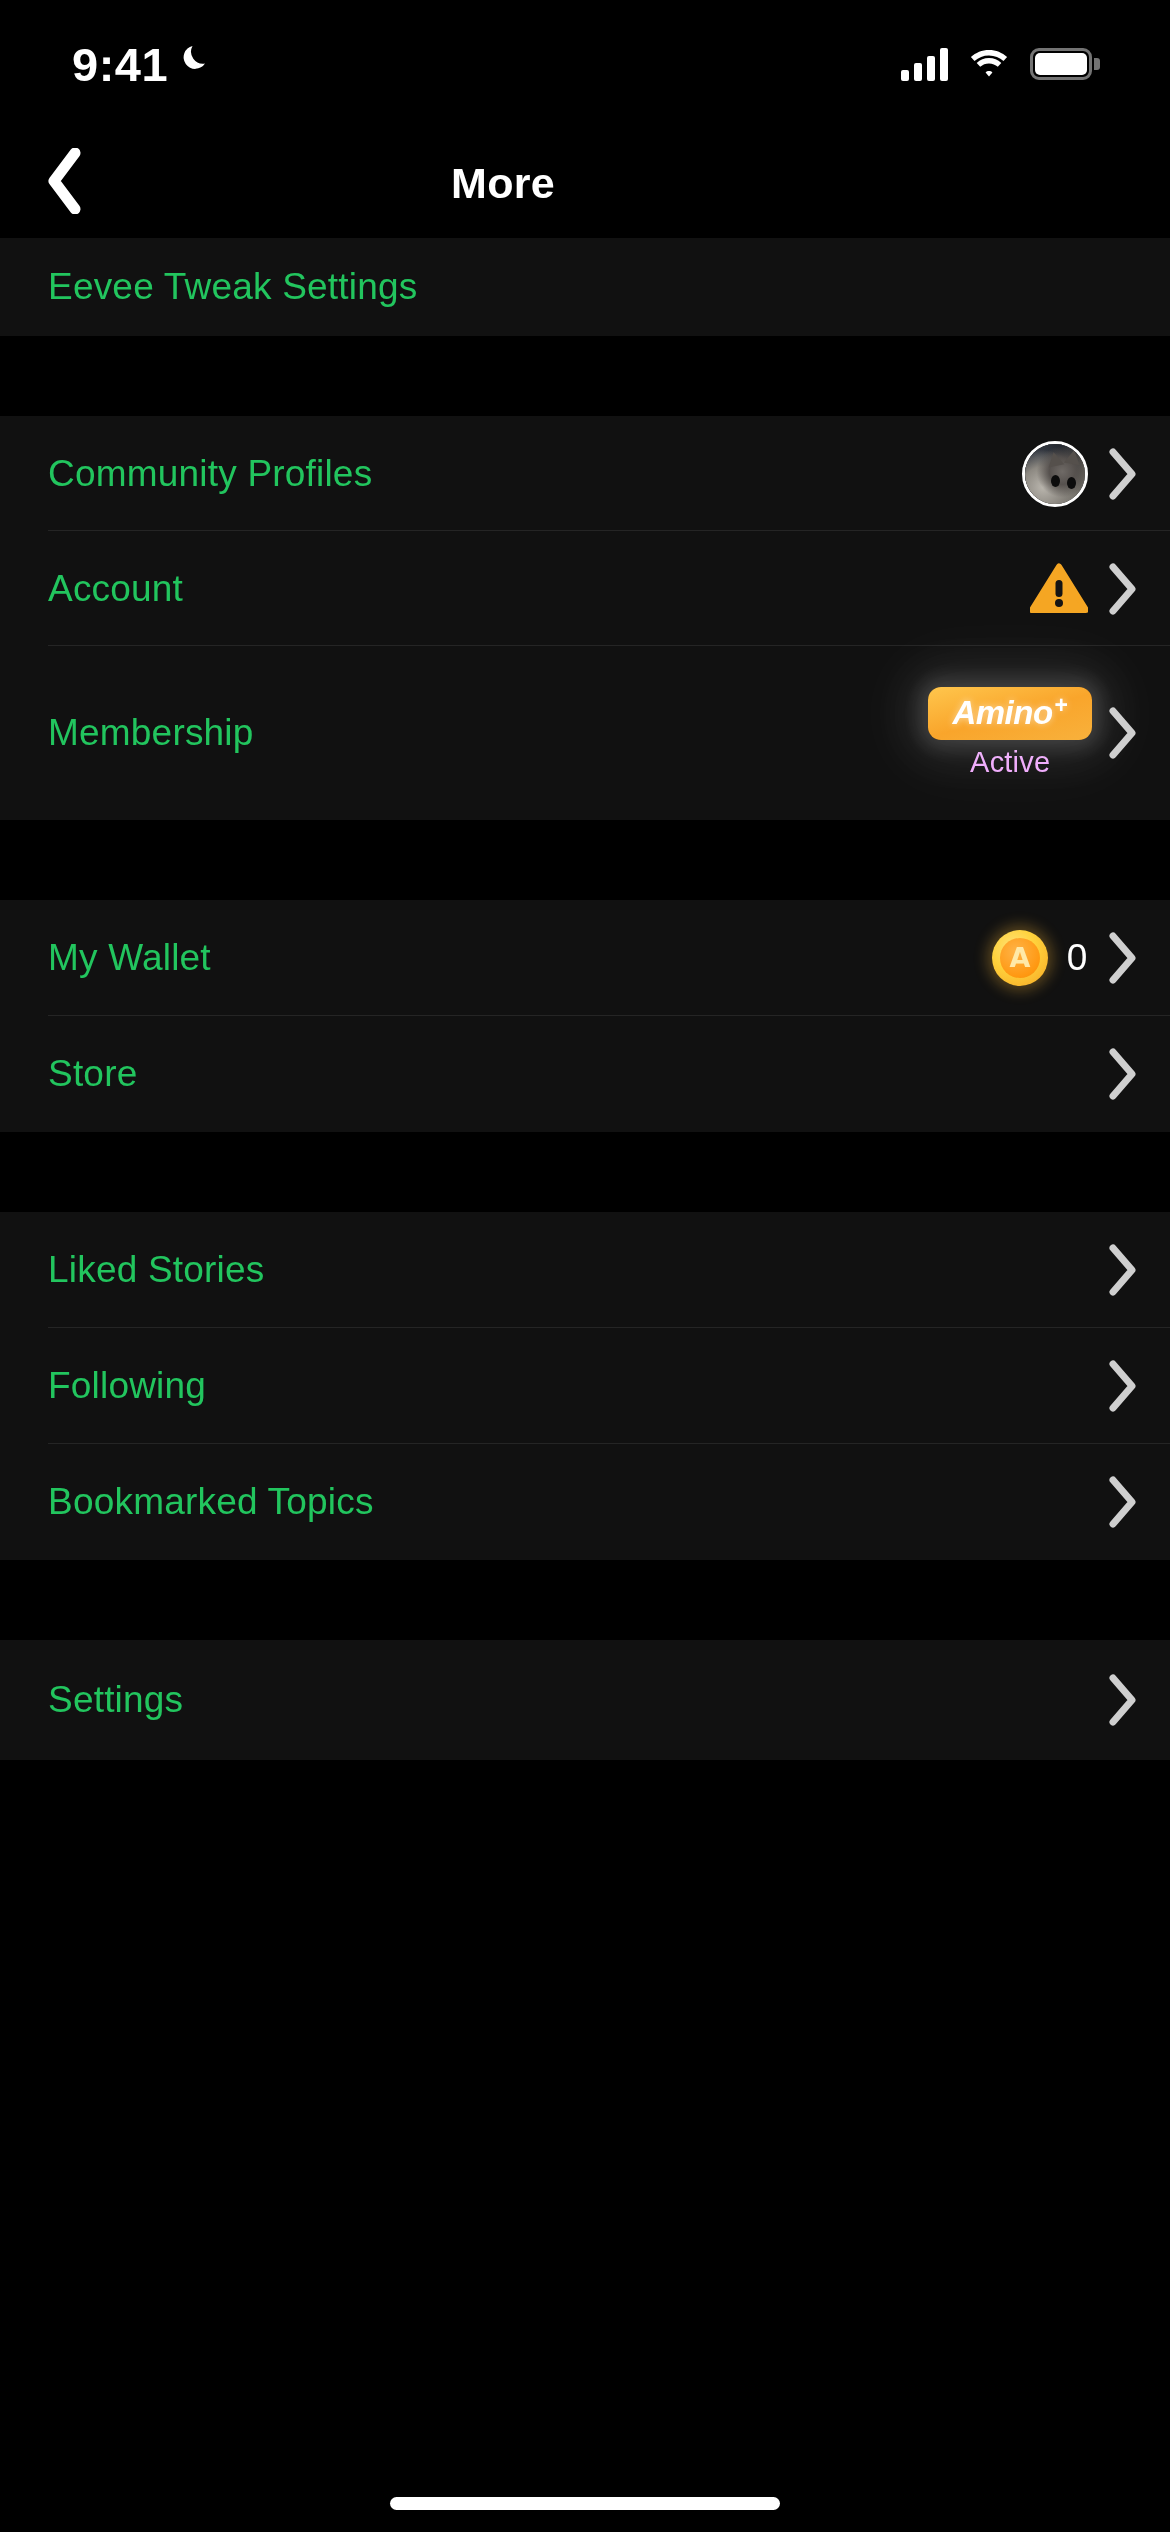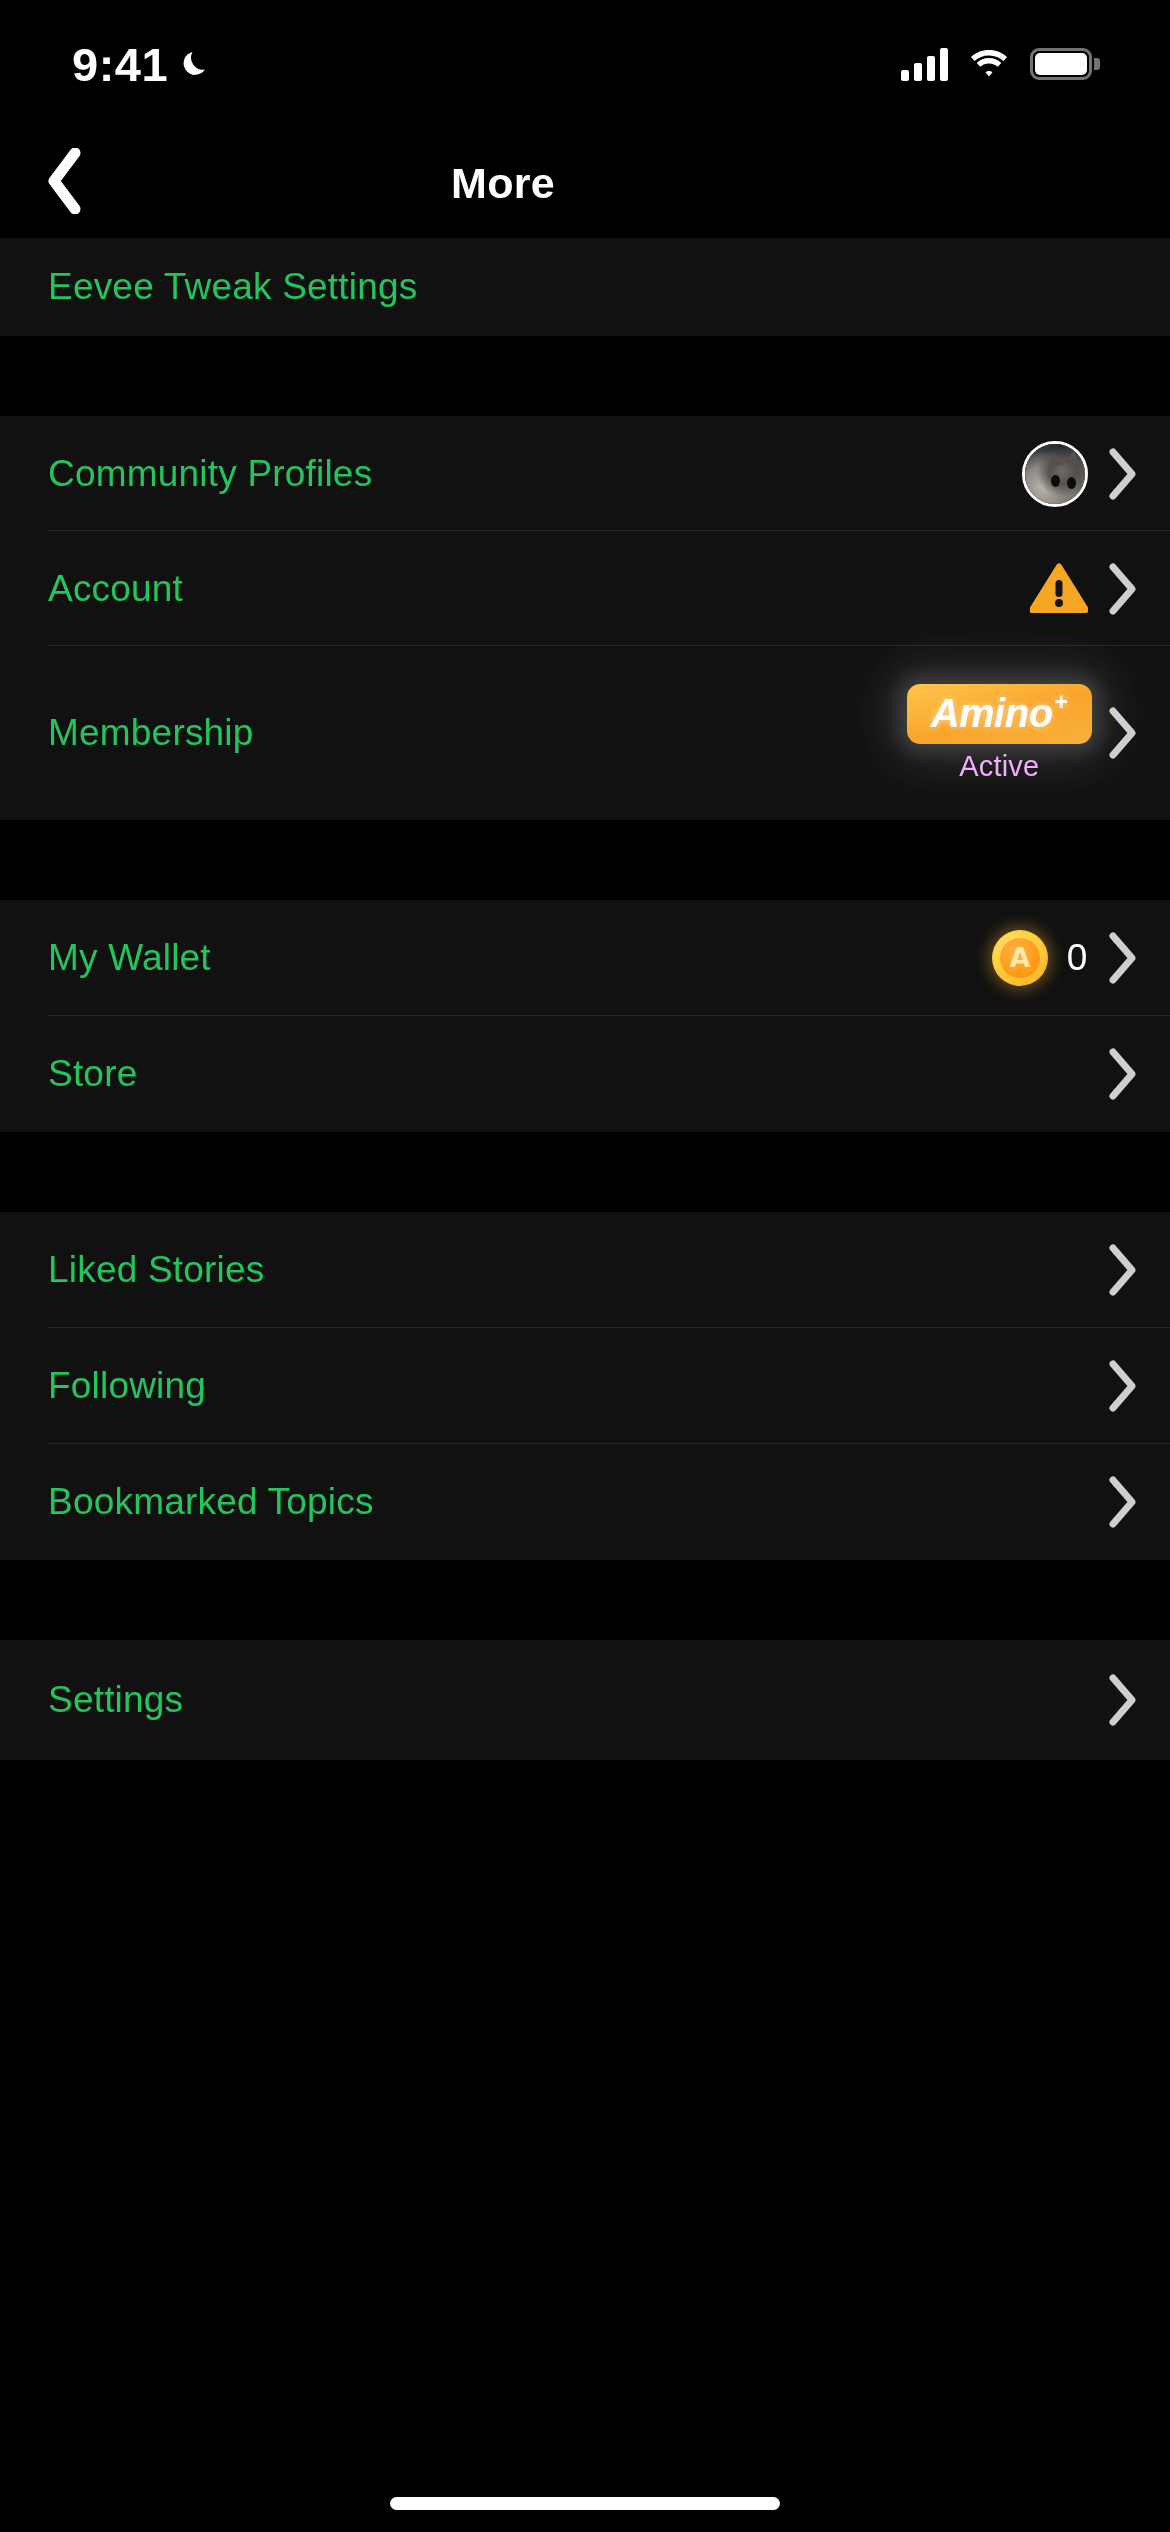--- a/index.html
+++ b/index.html
@@ -18,7 +18,7 @@
     display:flex; align-items:center; justify-content:space-between;
     padding:0 78px 0 72px;
   }
-  .sb-left { display:flex; align-items:center; gap:12px; }
+  .sb-left { display:flex; align-items:flex-start; gap:12px; }
   .sb-time {
     color:#fff; font-size:47px; font-weight:600; letter-spacing:0.5px;
     line-height:1;

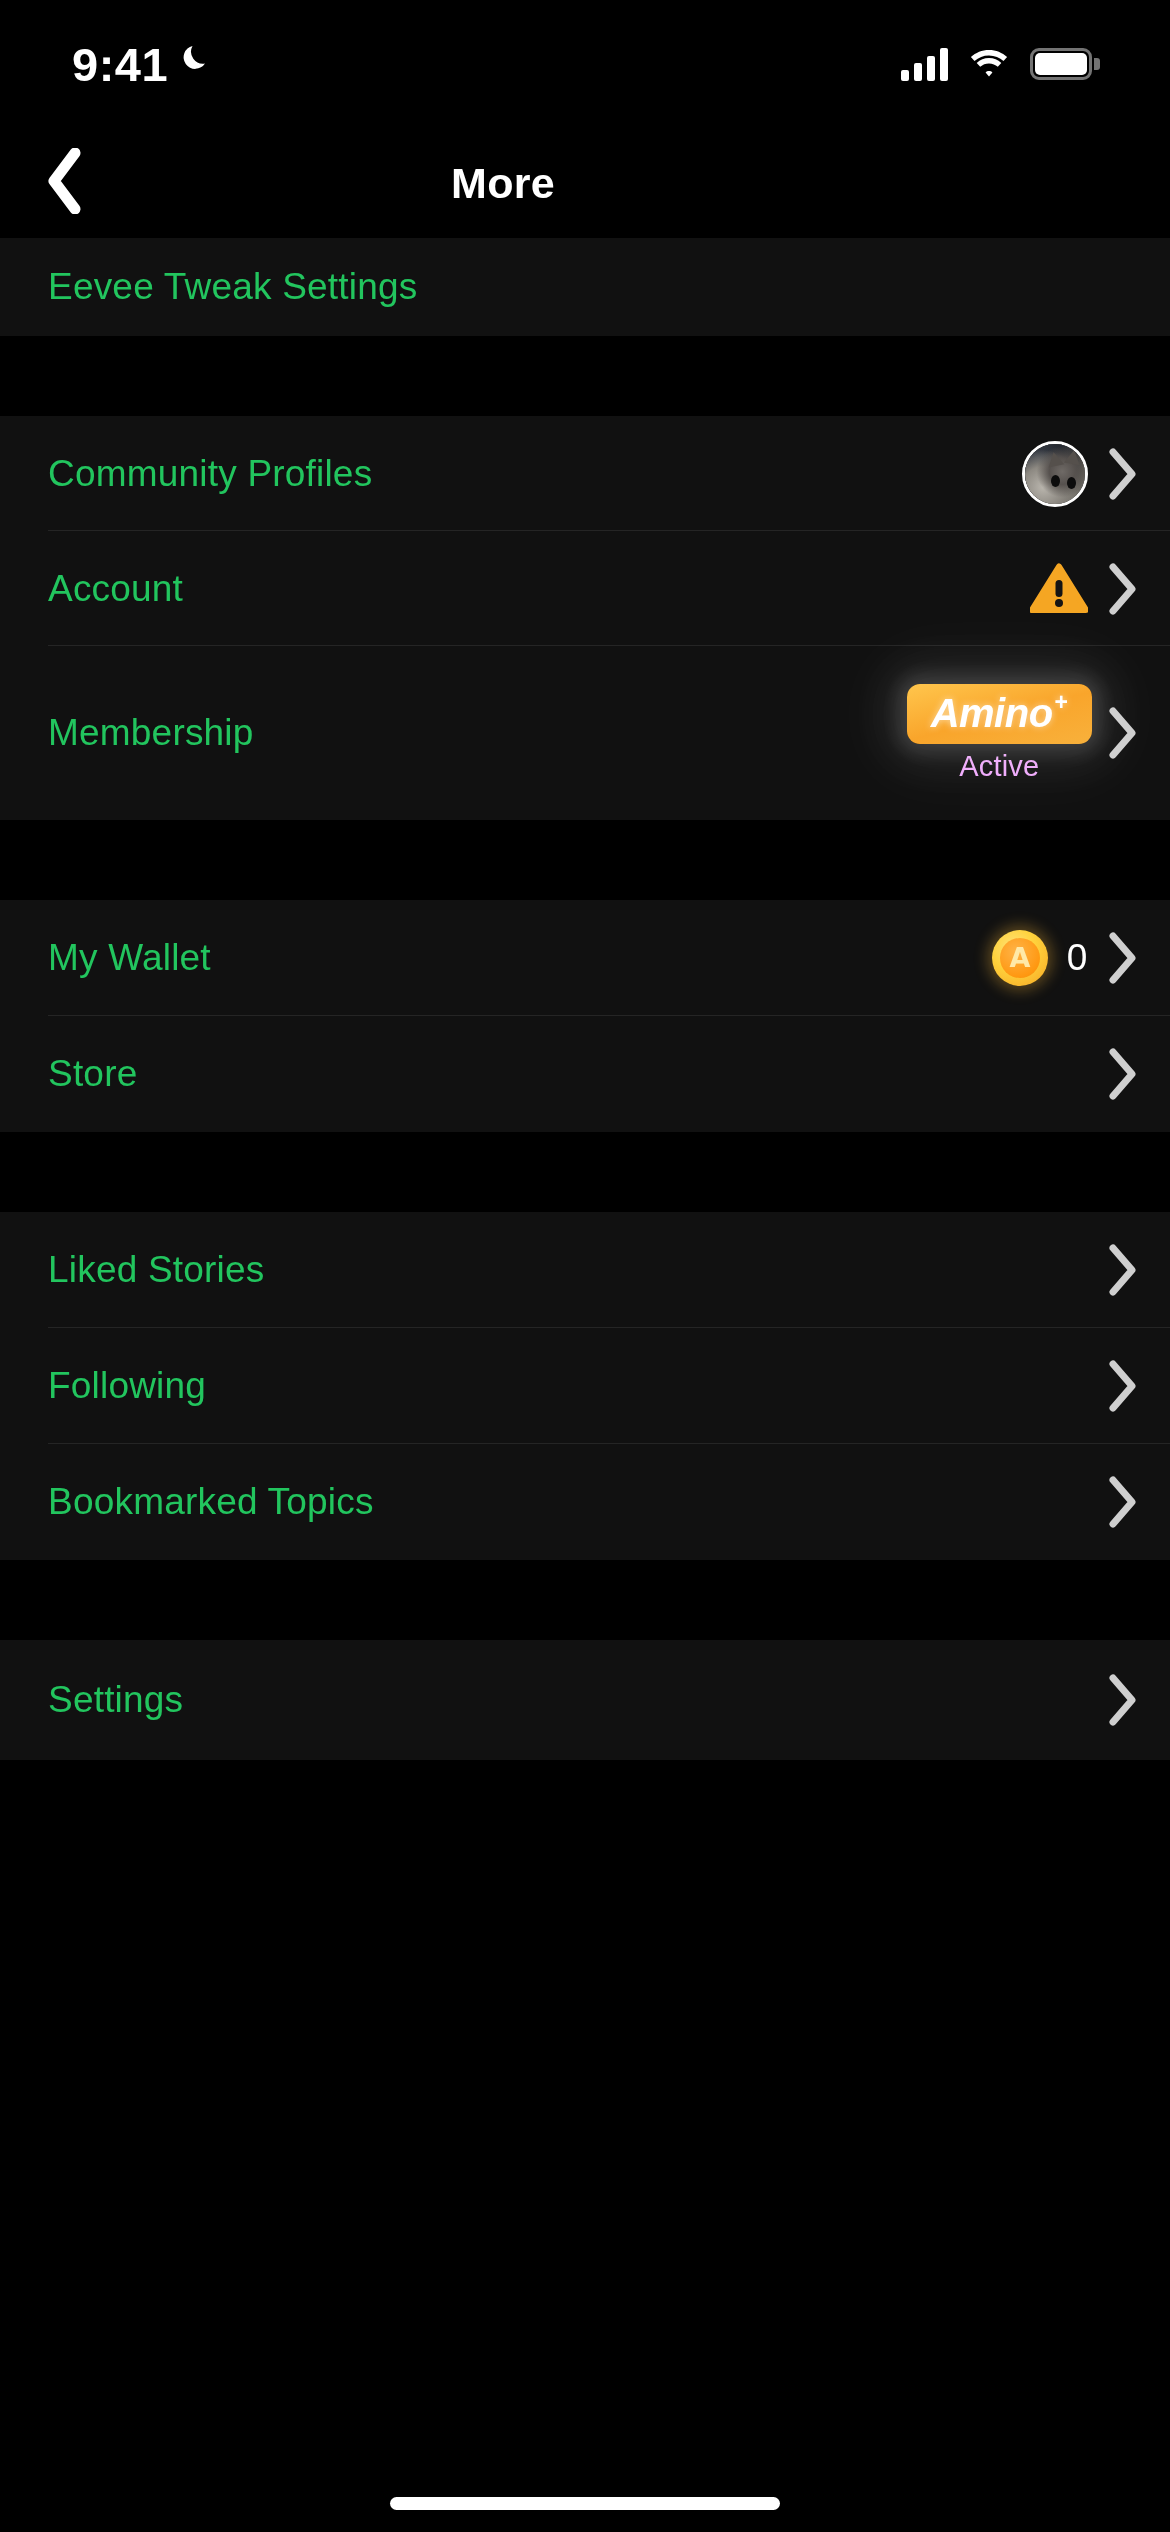--- a/index.html
+++ b/index.html
@@ -136,7 +136,7 @@
     display:flex; align-items:center;
   }
   .amino-text {
-    color:#fff; font-size:40px; font-weight:700;
+    color:#fff; font-size:33px; font-weight:700;
     font-style:italic; letter-spacing:-0.5px;
     text-shadow:0 0 7px rgba(255,255,255,0.55);
     line-height:1;

